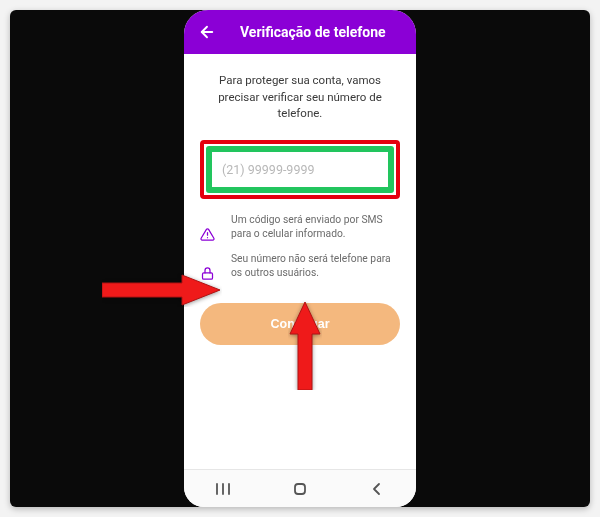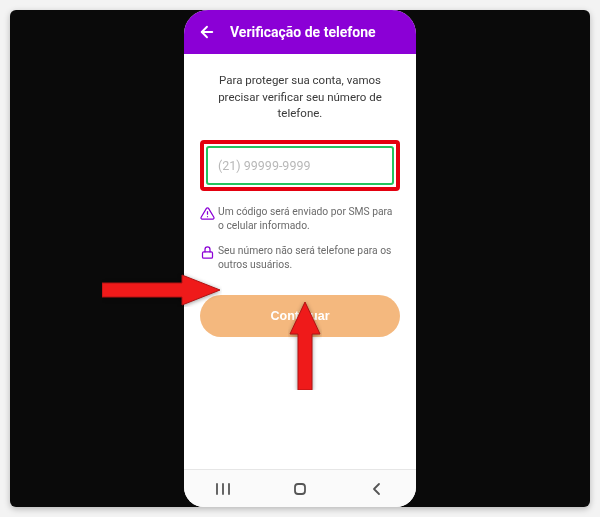--- a/index.html
+++ b/index.html
@@ -42,7 +42,7 @@
       align-items: center;
       padding: 0 14px;
       color: #fff;
-      gap: 14px;
+      gap: 24px;
     }
     .back-icon svg { display: block; }
     .title {

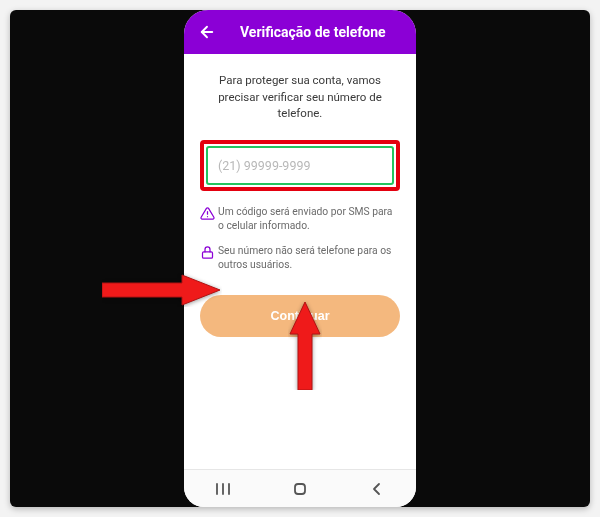--- a/index.html
+++ b/index.html
@@ -71,7 +71,7 @@
     }
     .phone-input {
       width: 100%;
-      border: 2px solid #22c55e;
+      border: 6px solid #22c55e;
       border-radius: 3px;
       padding: 10px 10px;
       font-size: 12.5px;

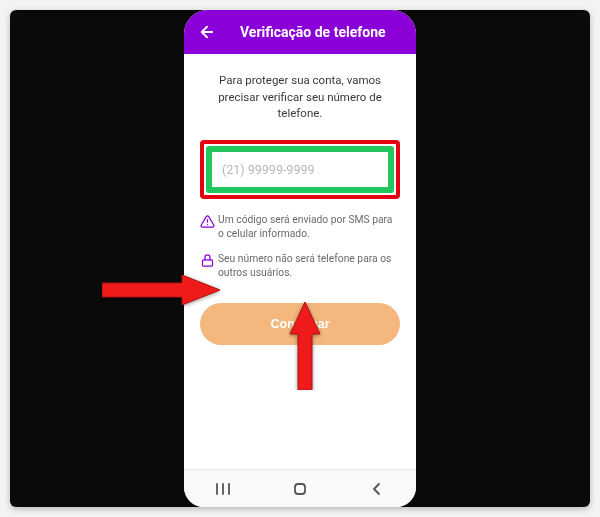--- a/index.html
+++ b/index.html
@@ -82,8 +82,8 @@
     .phone-input::placeholder { color: #b8b8b8; }
     .info-row {
       display: flex;
-      align-items: flex-start;
-      gap: 3px;
+      align-items: flex-end;
+      gap: 16px;
       margin-bottom: 10px;
     }
     .info-icon {

